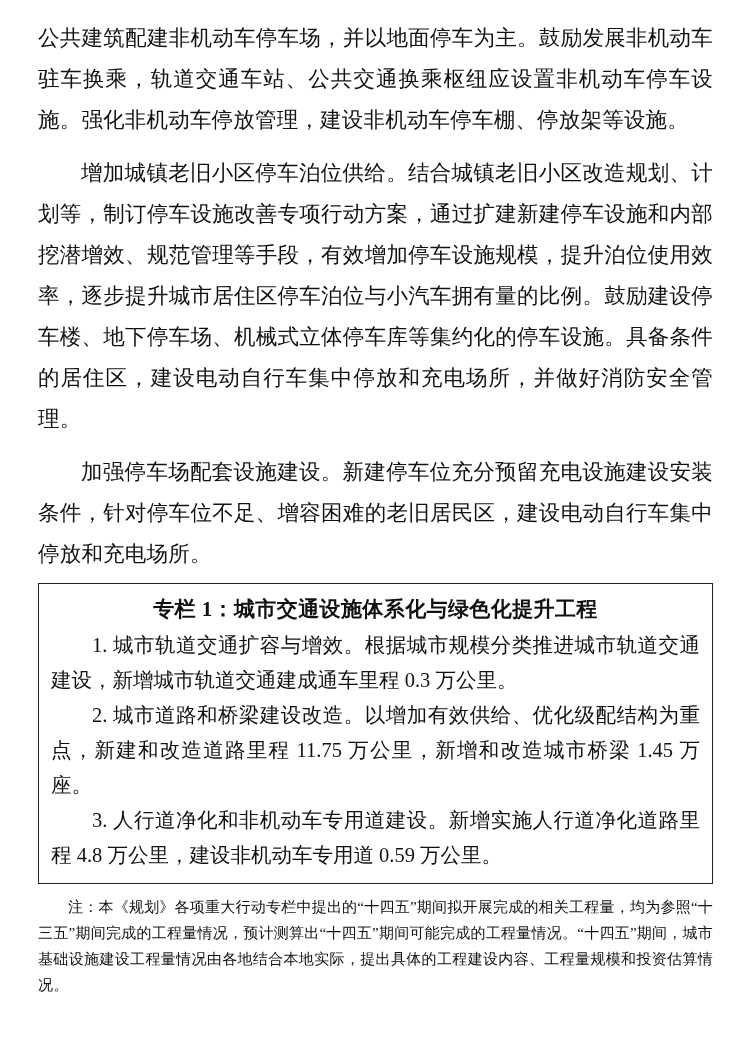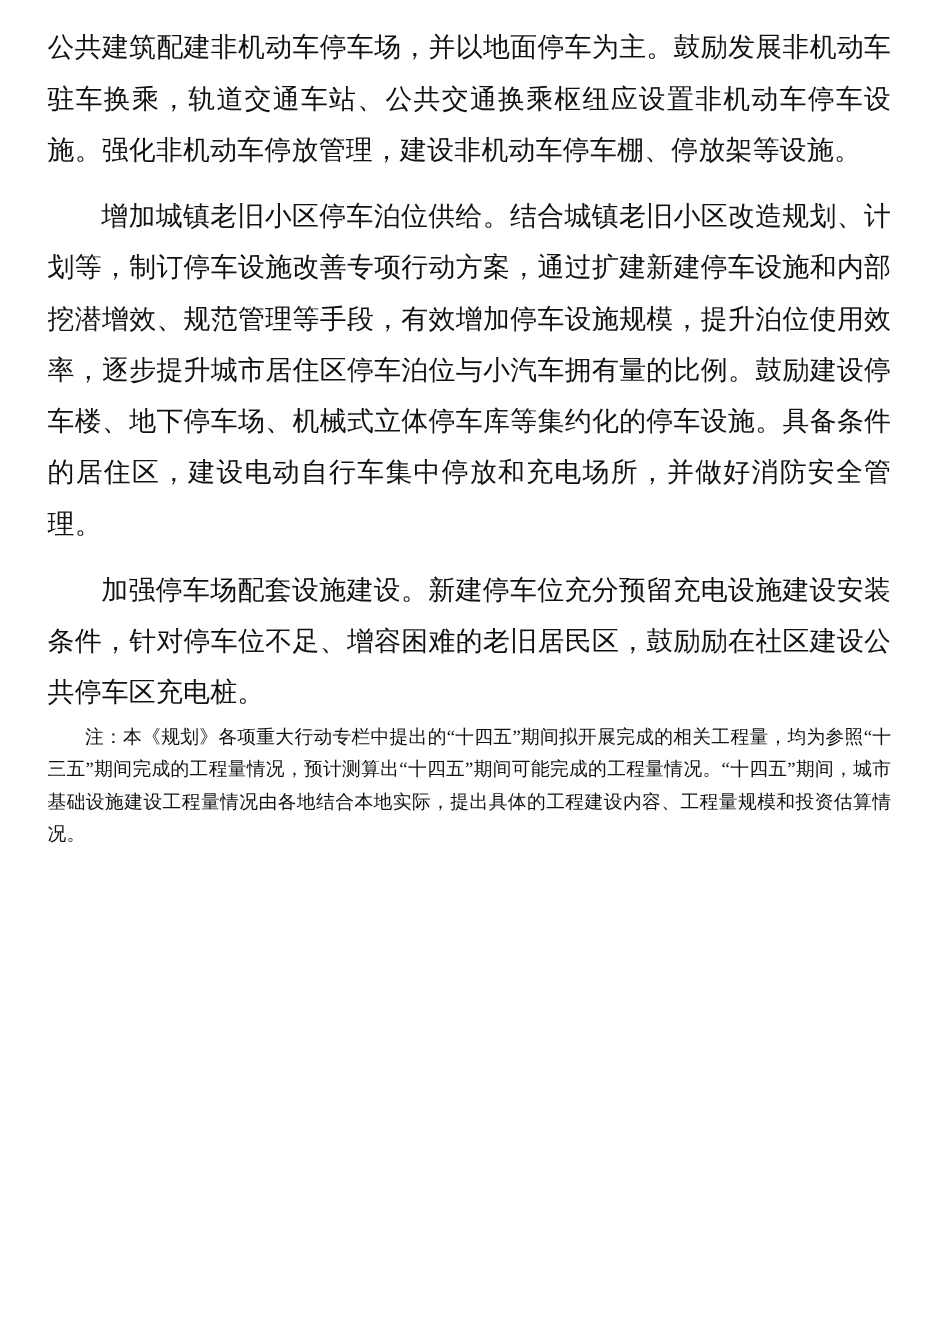--- a/index.html
+++ b/index.html
@@ -77,7 +77,7 @@
 
   <p class="body-p indent">增加城镇老旧小区停车泊位供给。结合城镇老旧小区改造规划、计划等，制订停车设施改善专项行动方案，通过扩建新建停车设施和内部挖潜增效、规范管理等手段，有效增加停车设施规模，提升泊位使用效率，逐步提升城市居住区停车泊位与小汽车拥有量的比例。鼓励建设停车楼、地下停车场、机械式立体停车库等集约化的停车设施。具备条件的居住区，建设电动自行车集中停放和充电场所，并做好消防安全管理。</p>
 
-  <p class="body-p indent">加强停车场配套设施建设。新建停车位充分预留充电设施建设安装条件，针对停车位不足、增容困难的老旧居民区，鼓励励在社区建设公共停车区充电桩。</p>
+  <p class="body-p indent">加强停车场配套设施建设。新建停车位充分预留充电设施建设安装条件，针对停车位不足、增容困难的老旧居民区，建设电动自行车集中停放和充电场所。</p>
 
 
   <div class="note">

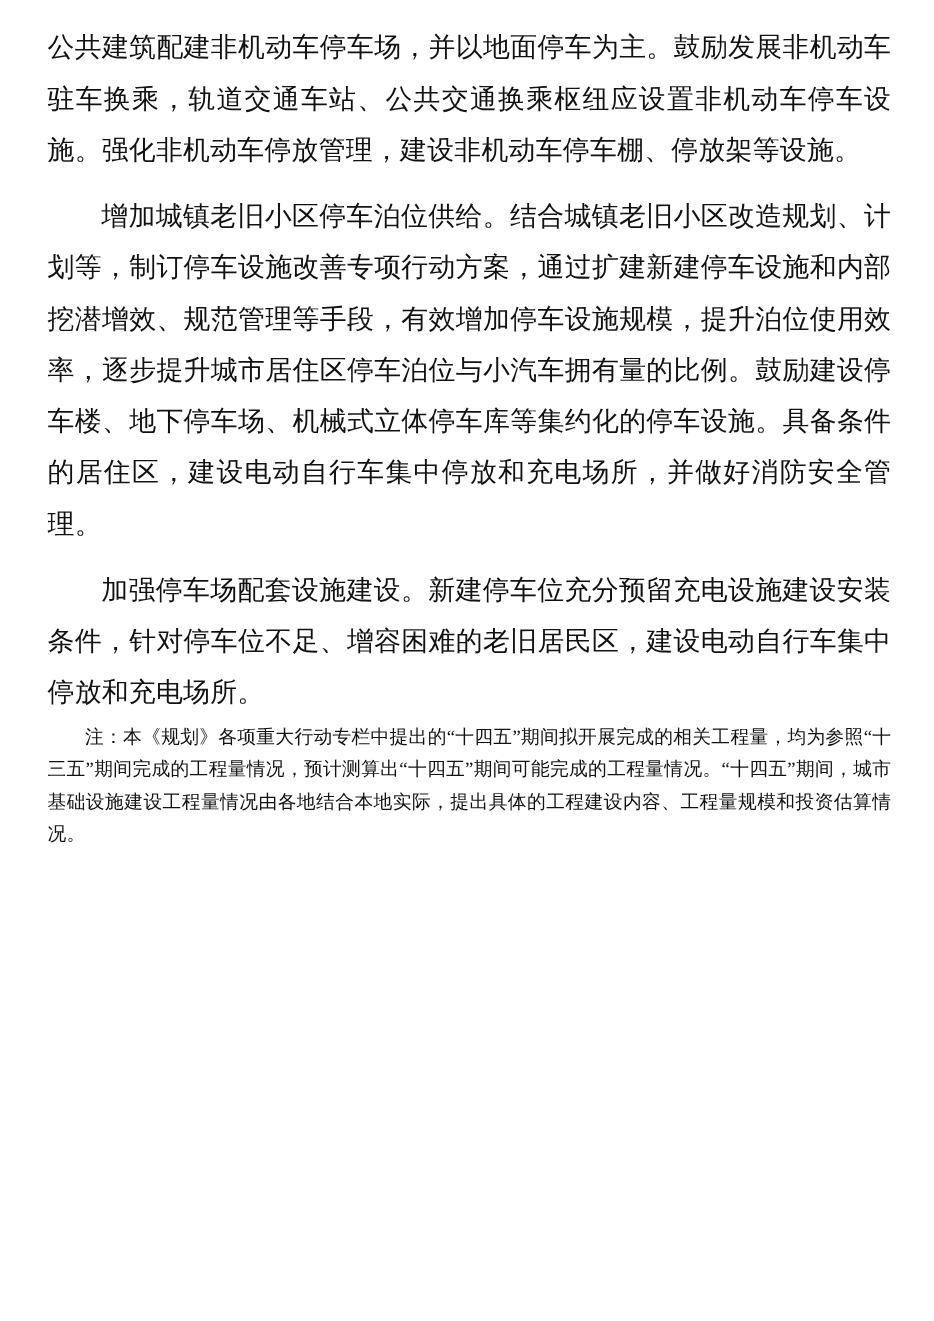--- a/index.html
+++ b/index.html
@@ -79,6 +79,12 @@
 
   <p class="body-p indent">加强停车场配套设施建设。新建停车位充分预留充电设施建设安装条件，针对停车位不足、增容困难的老旧居民区，建设电动自行车集中停放和充电场所。</p>
 
+  <div class="box">
+    <div class="box-title">专栏 1：城市交通设施体系化与绿色化提升工程</div>
+    <p class="box-p">1. 城市轨道交通扩容与增效。根据城市规模分类推进城市轨道交通建设，新增城市轨道交通建成通车里程 0.3 万公里。</p>
+    <p class="box-p">2. 城市道路和桥梁建设改造。以增加有效供给、优化级配结构为重点，新建和改造道路里程 11.75 万公里，新增和改造城市桥梁 1.45 万座。</p>
+    <p class="box-p">3. 人行道净化和非机动车专用道建设。新增实施人行道净化道路里程 4.8 万公里，建设非机动车专用道 0.59 万公里。</p>
+  </div>
 
   <div class="note">
     <span class="note-first">注：本《规划》各项重大行动专栏中提出的“十四五”期间拟开展完成的相关工程量，均为参照“十三五”期间完成的工程量情况，预计测算出“十四五”期间可能完成的工程量情况。“十四五”期间，城市基础设施建设工程量情况由各地结合本地实际，提出具体的工程建设内容、工程量规模和投资估算情况。</span>

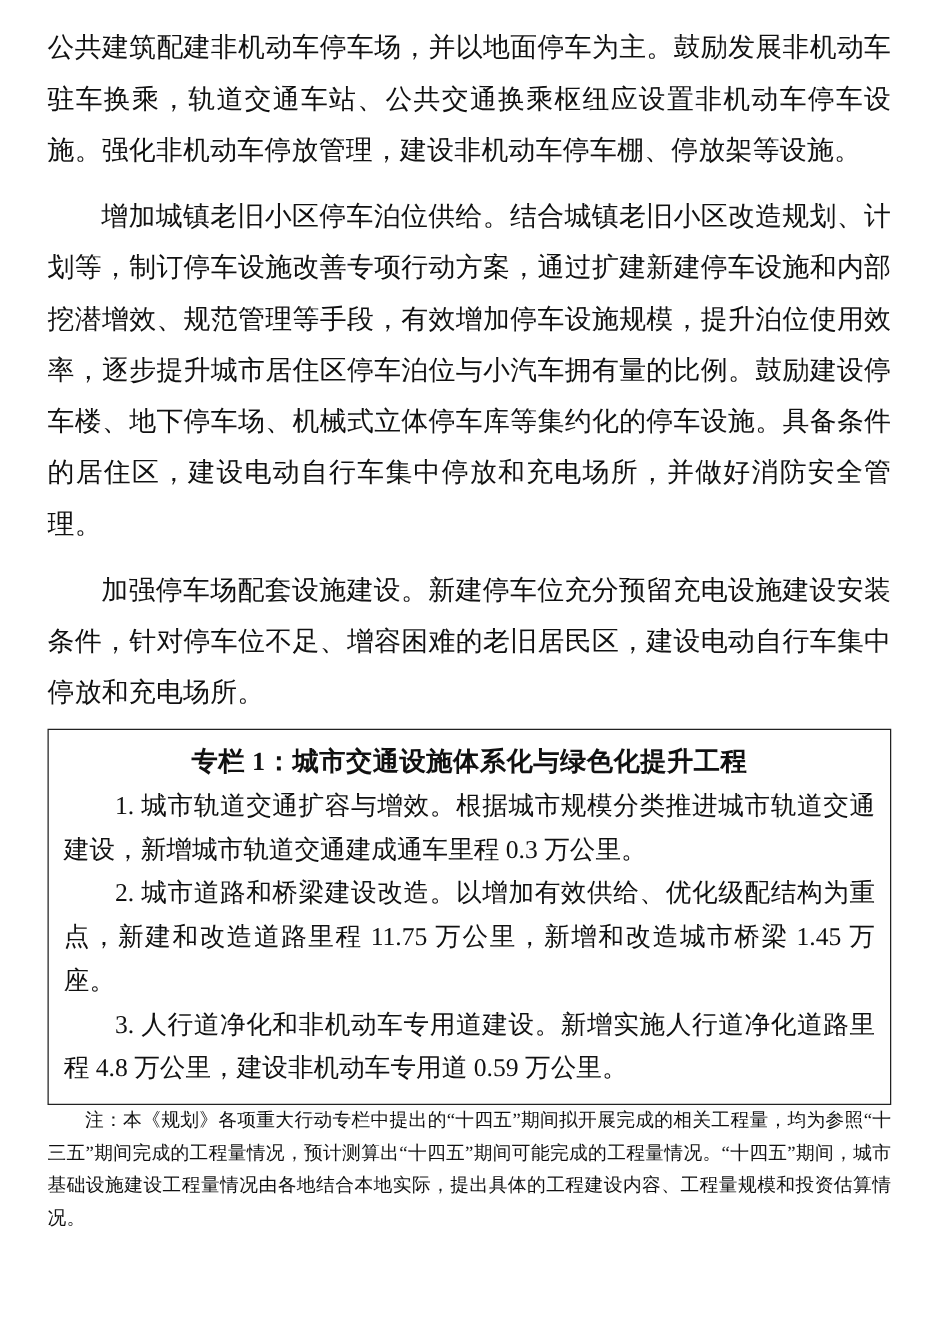--- a/index.html
+++ b/index.html
@@ -56,7 +56,7 @@
     margin: 0;
   }
   .note {
-    margin-top: 0;
+    margin-top: 10px;
     font-size: 15px;
     line-height: 26px;
     text-align: justify;

